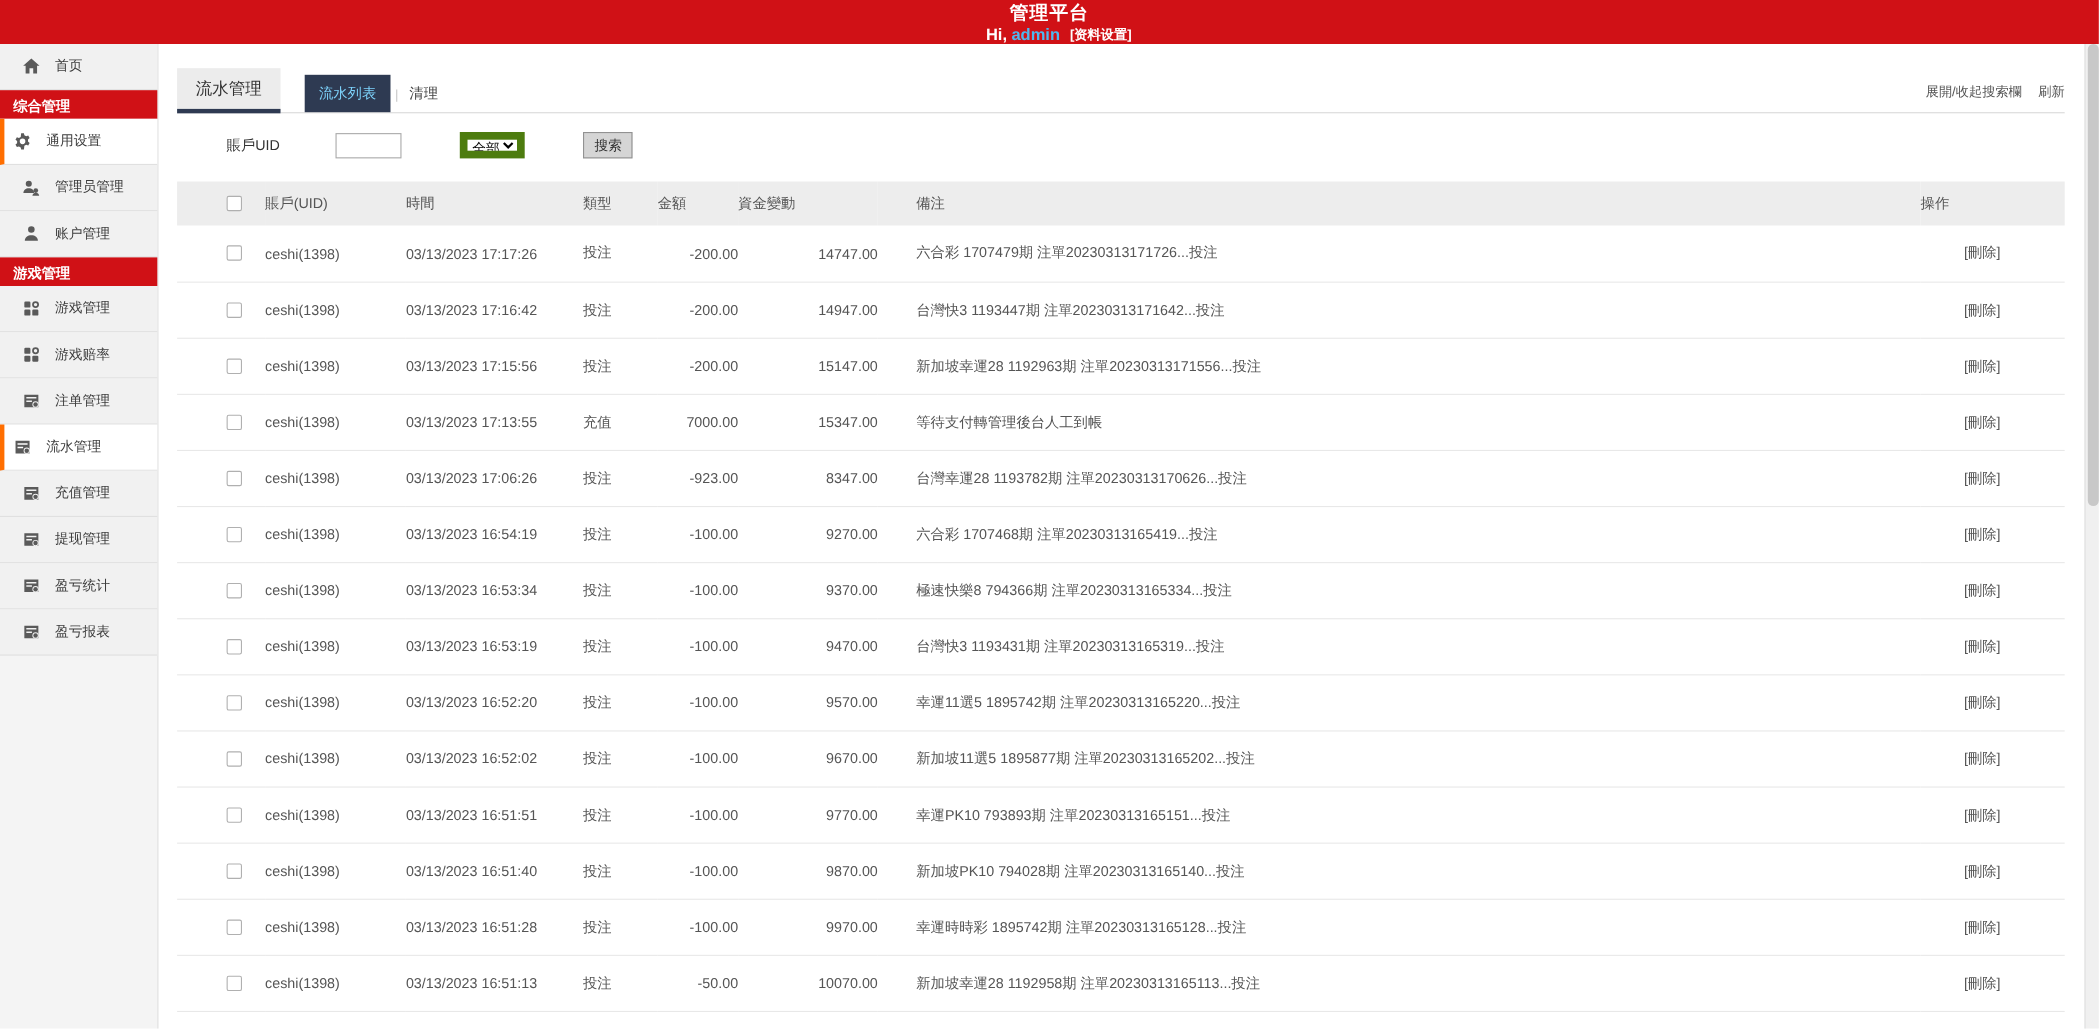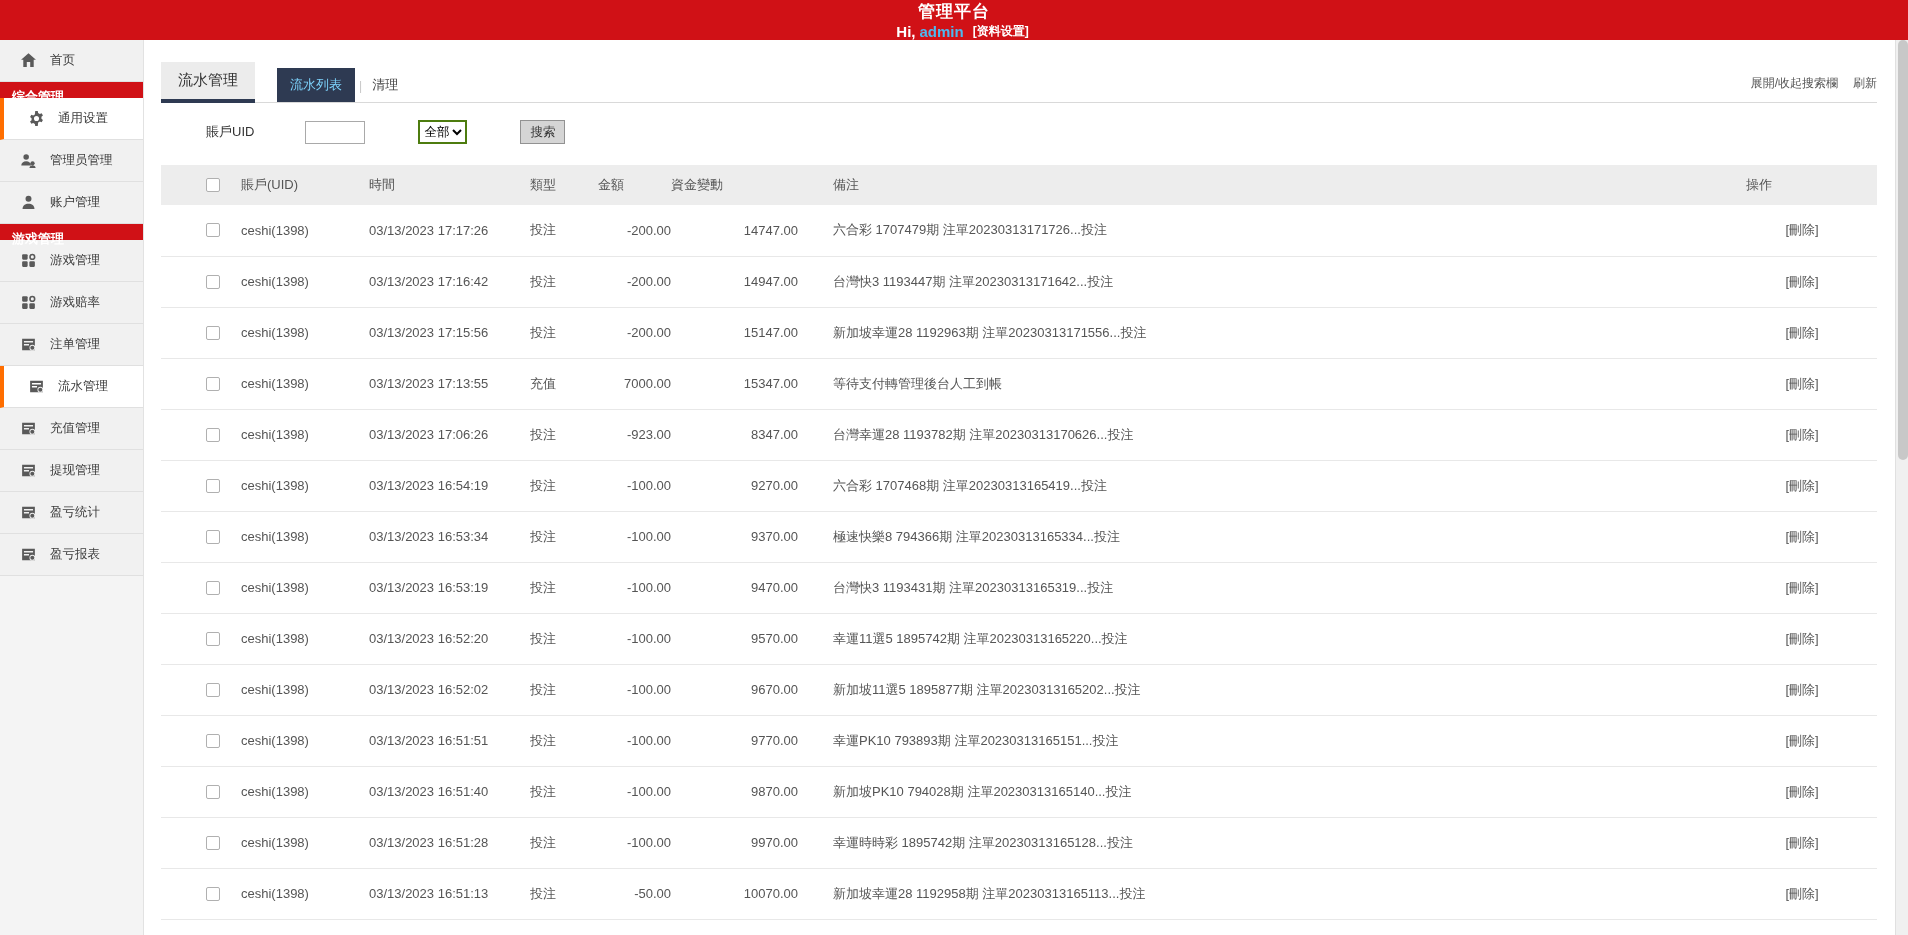--- a/index.html
+++ b/index.html
@@ -28,7 +28,7 @@
   .side-icon{width:17px; height:17px; margin-right:13px; color:#5a5a5a; flex:none;}
   .side-icon svg{width:100%; height:100%; fill:currentColor;}
   .side-label{font-size:12.5px; color:#3c3c3c;}
-  .side-section{height:16px; line-height:30px; background:var(--accent-red);
+  .side-section{height:26px; line-height:30px; background:var(--accent-red);
     color:#fff; font-size:13px; font-weight:bold; padding-left:12px;}
   
   .main{position:absolute; left:145px; top:40px; right:13px; bottom:0;

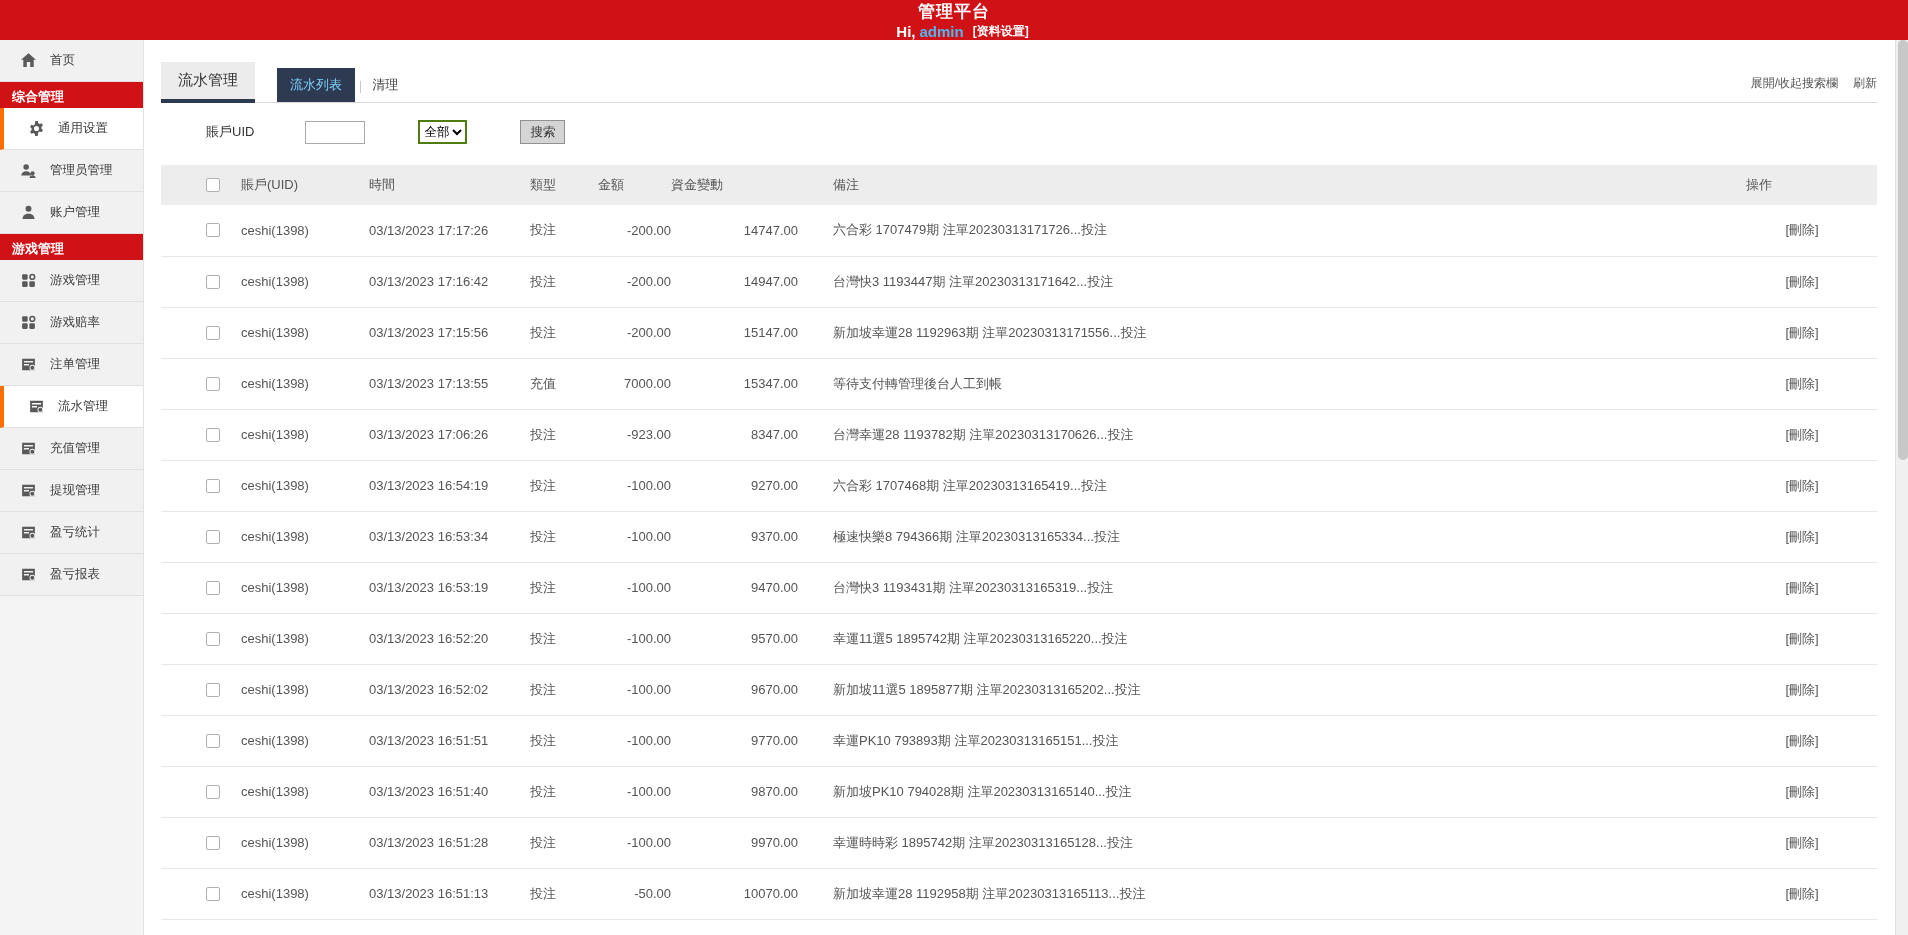--- a/index.html
+++ b/index.html
@@ -24,7 +24,7 @@
     background:#f4f4f4; border-right:1px solid #e2e2e2;}
   .side-item{height:42px; display:flex; align-items:center; padding-left:20px;
     border-bottom:1px solid #e0e0e0; cursor:pointer; background:#f1f1f1;}
-  .side-item.active{background:#fff; border-left:4px solid var(--active-orange); padding-left:24px;}
+  .side-item.active{background:#fff; border-left:4px solid var(--active-orange); padding-left:8px;}
   .side-icon{width:17px; height:17px; margin-right:13px; color:#5a5a5a; flex:none;}
   .side-icon svg{width:100%; height:100%; fill:currentColor;}
   .side-label{font-size:12.5px; color:#3c3c3c;}

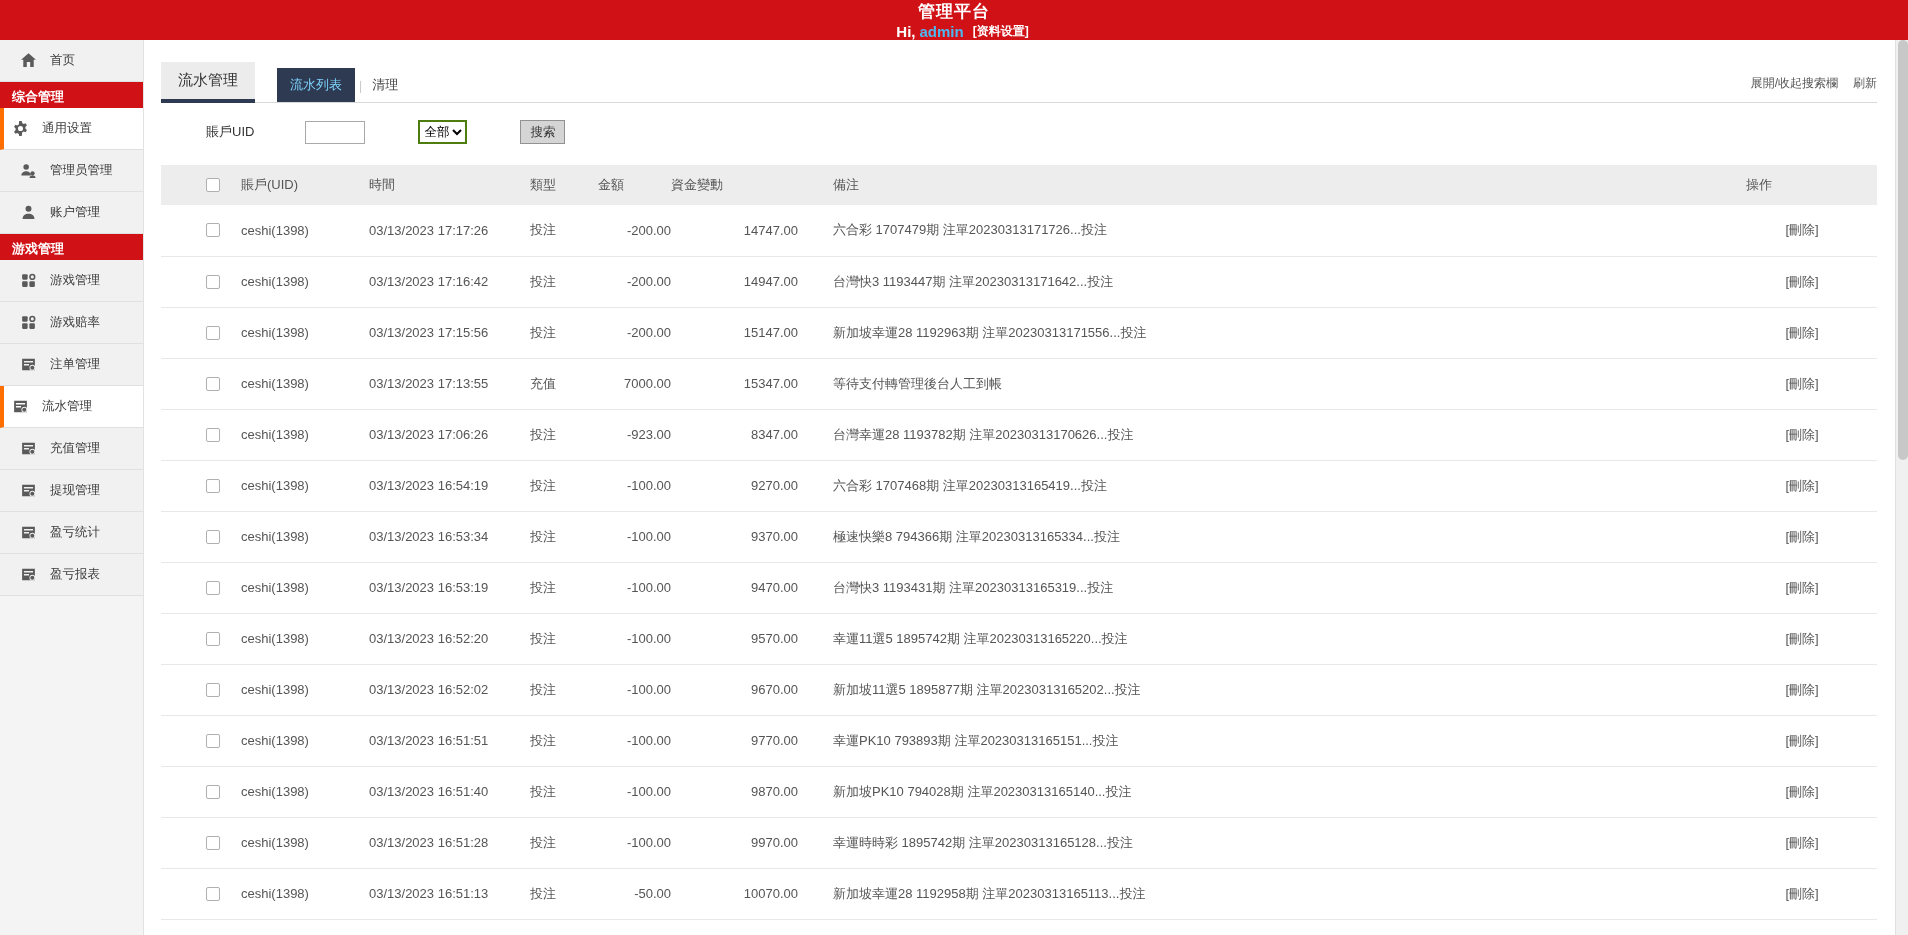--- a/index.html
+++ b/index.html
@@ -46,7 +46,7 @@
   .search-row{display:flex; align-items:center; margin:16px 0 0 45px; height:26px;gap:44px;}
   .search-label{font-size:13px; color:#333; margin-right:7px;}
   .uid-input{width:60px; height:23px; border:1px solid #a9a9a9; background:#fff; padding:0 4px; font-size:12px;}
-  .type-select{margin-left:9px; height:24px; font-size:12.5px; border:2px solid #4d7c0f; background:#fff;}
+  .type-select{margin-left:9px; height:24px; font-size:12.5px; border:7px solid #4d7c0f; background:#fff;}
   .search-btn{margin-left:9px; height:24px; padding:0 9px; font-size:12.5px; color:#333;
     background:#d5d5d5; border:1px solid #929292; cursor:pointer;}
   

